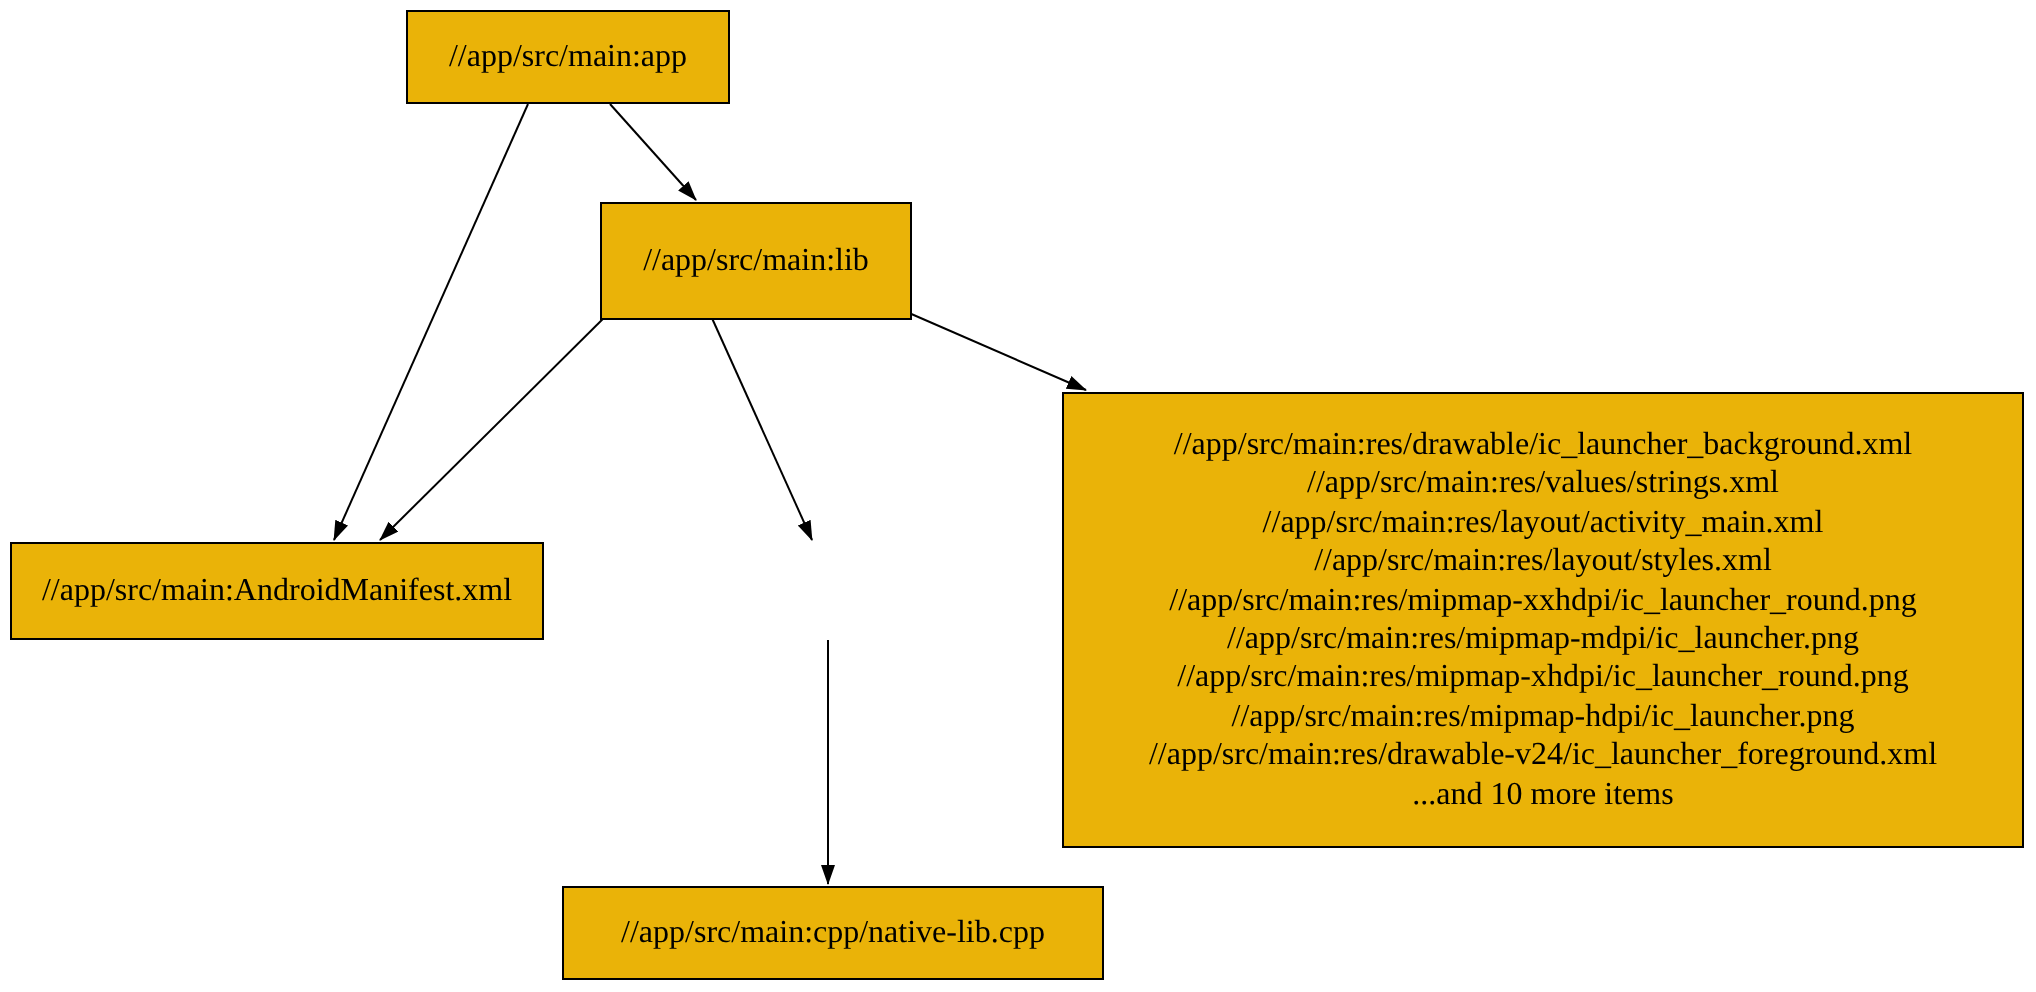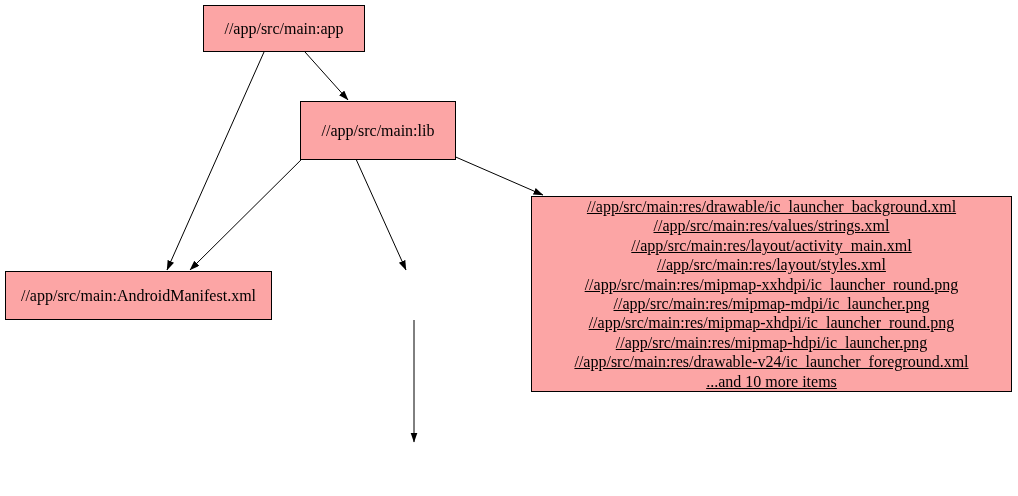--- a/index.html
+++ b/index.html
@@ -27,7 +27,7 @@
     position: absolute;
     box-sizing: border-box;
     border: 1px solid #000000;
-    background: #fca5a5;
+    background: #eab308;
     display: flex;
     align-items: center;
     justify-content: center;

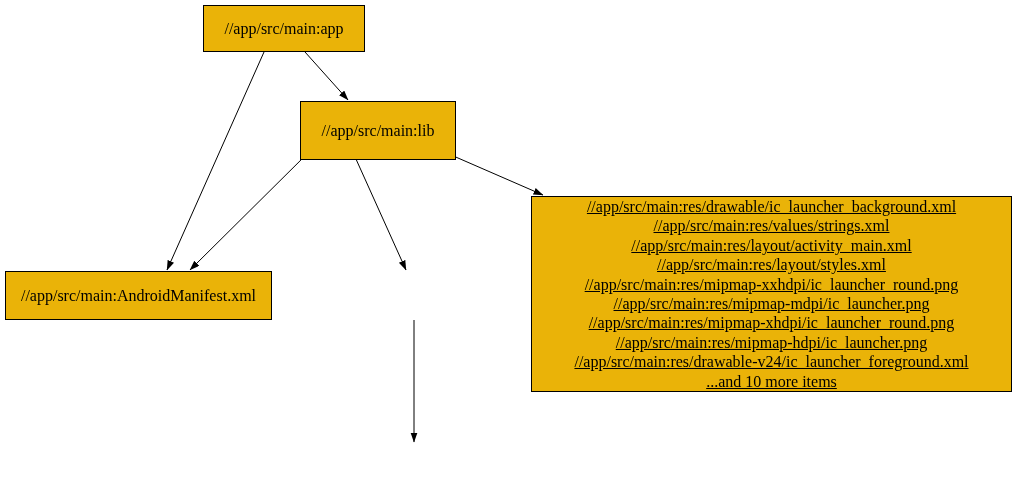--- a/index.html
+++ b/index.html
@@ -44,7 +44,7 @@
   .node-lib      { left: 300px; top: 101px; width: 156px; height: 59px; }
   .node-manifest { left: 5px;   top: 271px; width: 267px; height: 49px; }
   .node-jni-lib  { left: 325px; top: 271px; width: 177px; height: 49px; }
-  .node-res      { left: 531px; top: 196px; width: 481px; height: 196px; text-decoration: underline; }
+  .node-res      { left: 531px; top: 196px; width: 481px; height: 228px; }
   .node-cpp      { left: 281px; top: 443px; width: 271px; height: 47px; }
 </style>
 </head>

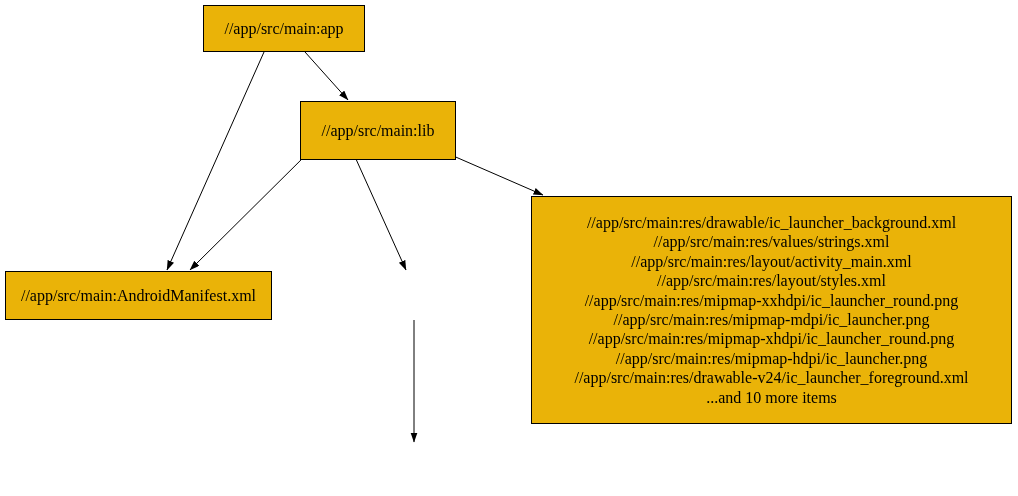--- a/index.html
+++ b/index.html
@@ -92,6 +92,9 @@
     <div>...and 10 more items</div>
   </div>
 
+  <div class="node node-cpp">
+    <span>//app/src/main:cpp/native-lib.cpp</span>
+  </div>
 
 </div>
 

